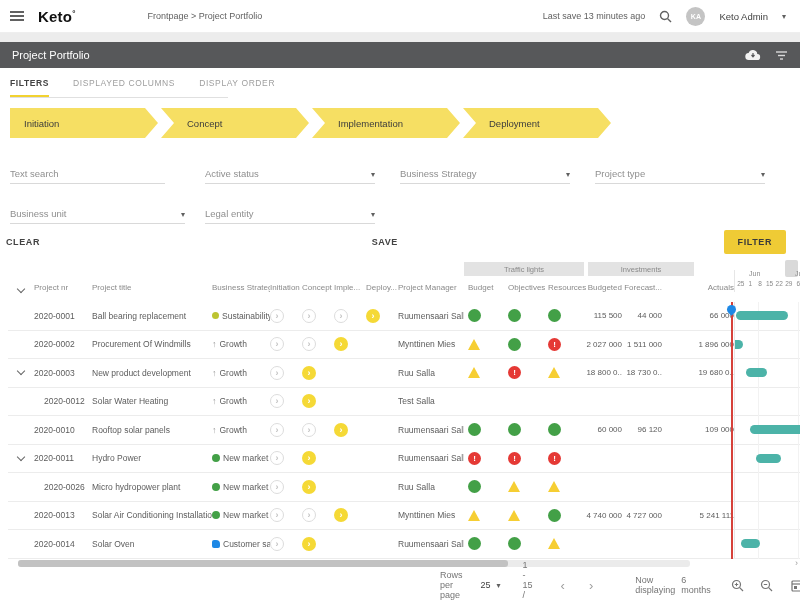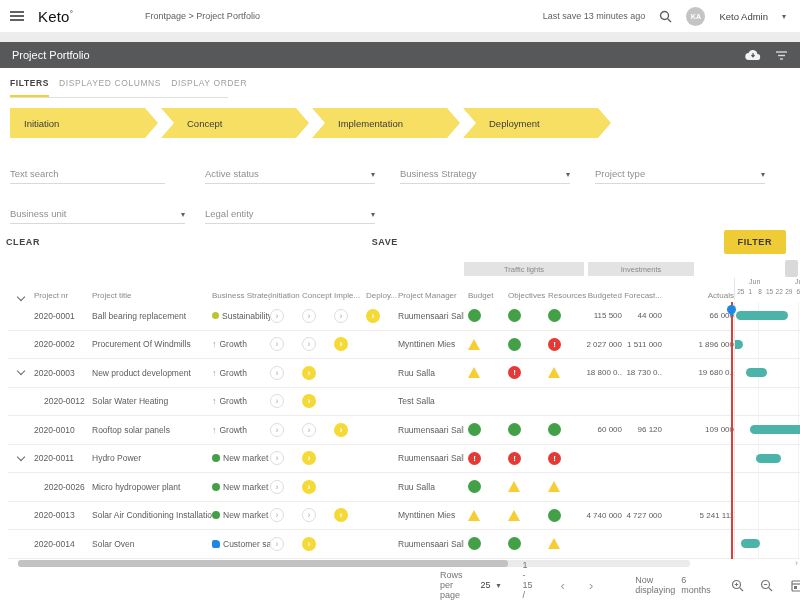--- a/index.html
+++ b/index.html
@@ -10,7 +10,7 @@
           display:flex;align-items:center;border-bottom:1px solid #eee;}
   .hamburger{width:14px;margin-left:10px;cursor:pointer;}
   .hamburger i{display:block;height:1.5px;background:#616161;margin:2.5px 0;}
-  .logo{font-size:15px;font-weight:normal;color:#111;margin-left:14px;letter-spacing:.2px;}
+  .logo{font-size:15px;font-weight:bold;color:#111;margin-left:14px;letter-spacing:.2px;}
   .logo sup{font-size:8px;}
   .crumb{font-size:9px;color:#616161;margin-left:72px;}
   .top-right{margin-left:auto;display:flex;align-items:center;gap:14px;margin-right:14px;}

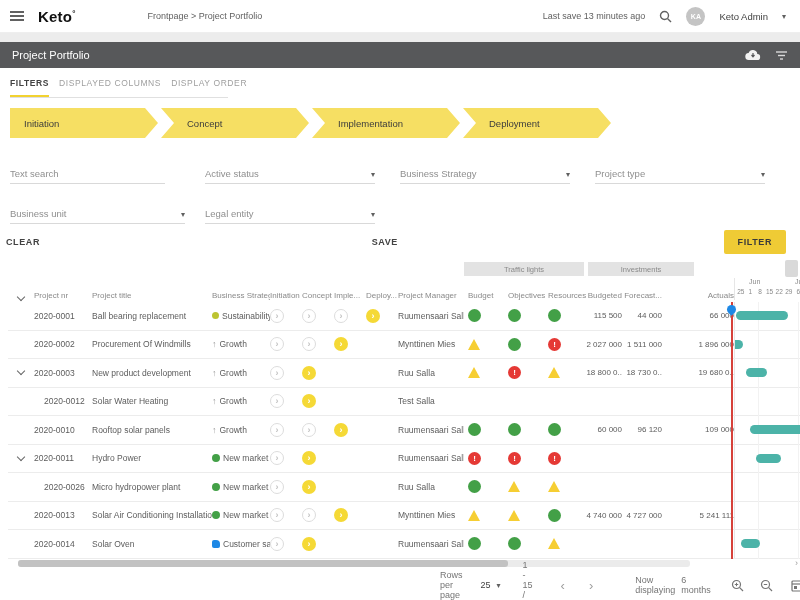--- a/index.html
+++ b/index.html
@@ -27,7 +27,7 @@
   .sec-title{color:#fff;font-size:11px;margin-left:12px;}
   .sec-icons{margin-left:auto;display:flex;align-items:center;gap:14px;margin-right:12px;}
   
-  .tabs{position:absolute;left:10px;top:78px;display:flex;gap:10px;font-size:8.5px;letter-spacing:.6px;}
+  .tabs{position:absolute;left:10px;top:78px;display:flex;gap:24px;font-size:8.5px;letter-spacing:.6px;}
   .tab{padding-bottom:7px;color:#9e9e9e;cursor:pointer;border-bottom:3px solid transparent;}
   .tab.active{color:#424242;font-weight:bold;border-bottom:3px solid #f2d230;}
   .tabs-rule{position:absolute;left:10px;top:97px;width:218px;height:1px;background:#e0e0e0;}

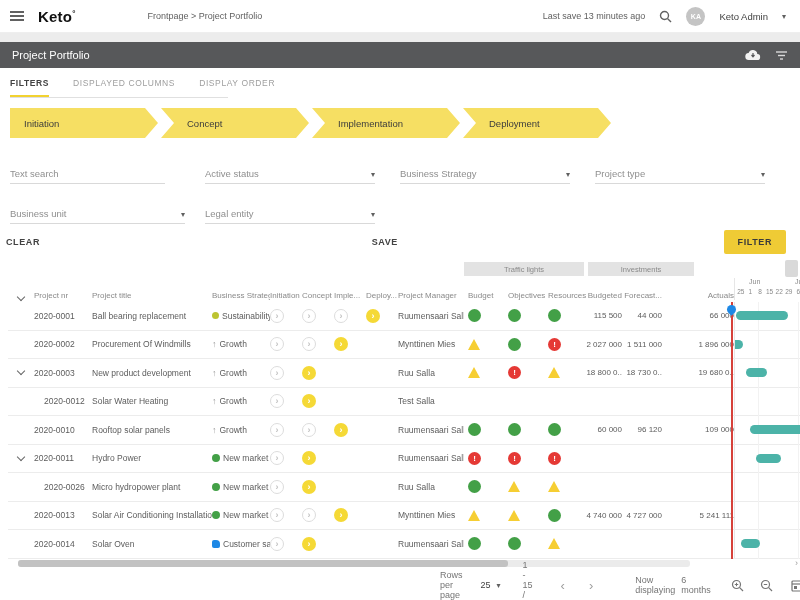--- a/index.html
+++ b/index.html
@@ -58,7 +58,7 @@
   .grp-tl{width:120px;}
   .grp-inv{width:106px;margin-left:4px;}
   .corner-box{position:absolute;right:2px;top:260px;width:13px;height:17px;background:#d9d9d9;border-radius:2px;}
-  .hdr-row{position:absolute;left:8px;top:278px;width:792px;display:flex;align-items:flex-end;
+  .hdr-row{position:absolute;left:8px;top:270px;width:792px;display:flex;align-items:flex-end;
            font-size:8px;color:#8a8a8a;padding-bottom:4px;box-sizing:border-box;}
   .c-exp{width:26px;flex:none;display:flex;align-items:center;justify-content:center;}
   .c-nr{width:58px;flex:none;white-space:nowrap;overflow:hidden;}

